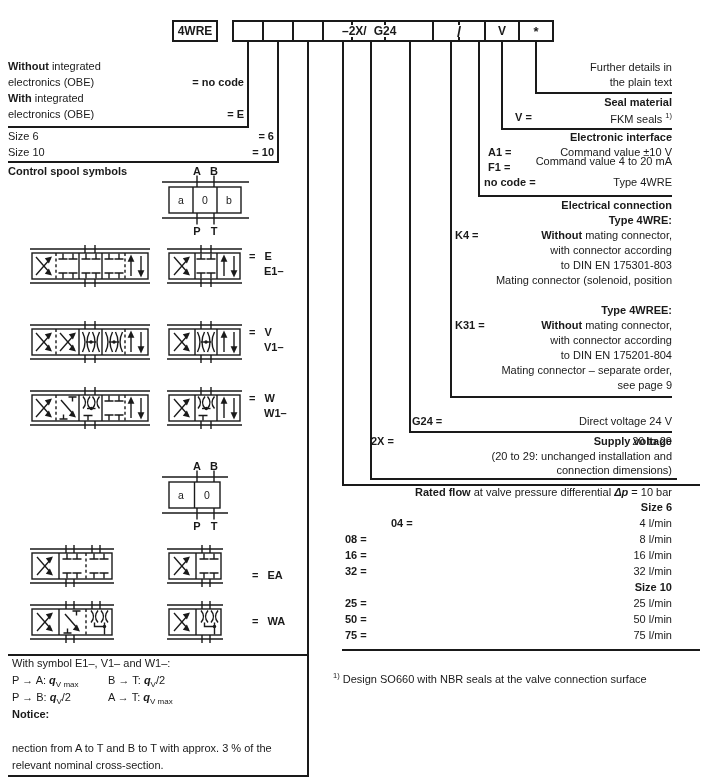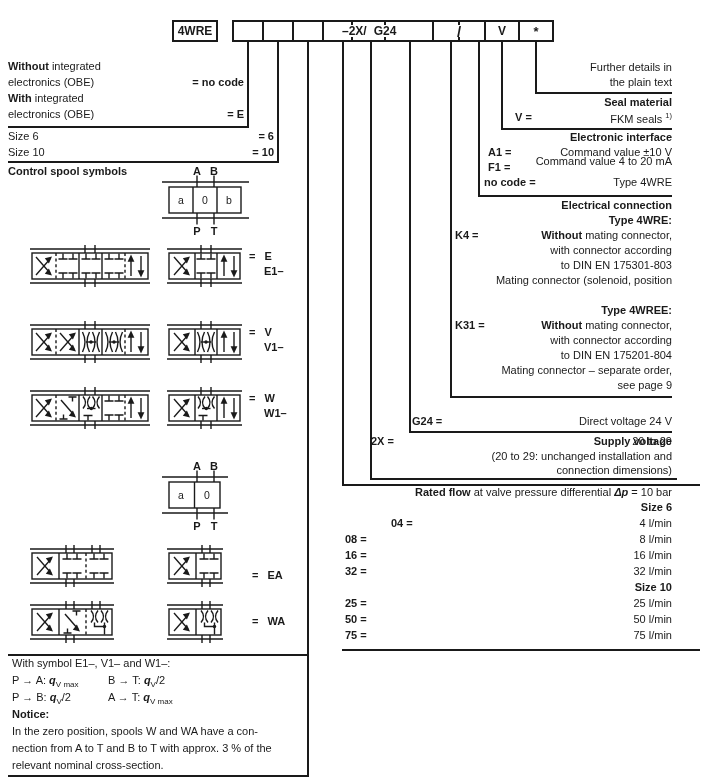--- a/index.html
+++ b/index.html
@@ -353,6 +353,7 @@
   <div class="code" style="left:345px;top:629px;">75 =</div>
   <div class="rl" style="top:629px;">75 l/min</div>
 
+  <div class="abs" style="left:333px;top:671px;"><sup>1)</sup> <span>Design SO660 with NBR seals at the valve connection surface</span></div>
 
 </div>
 

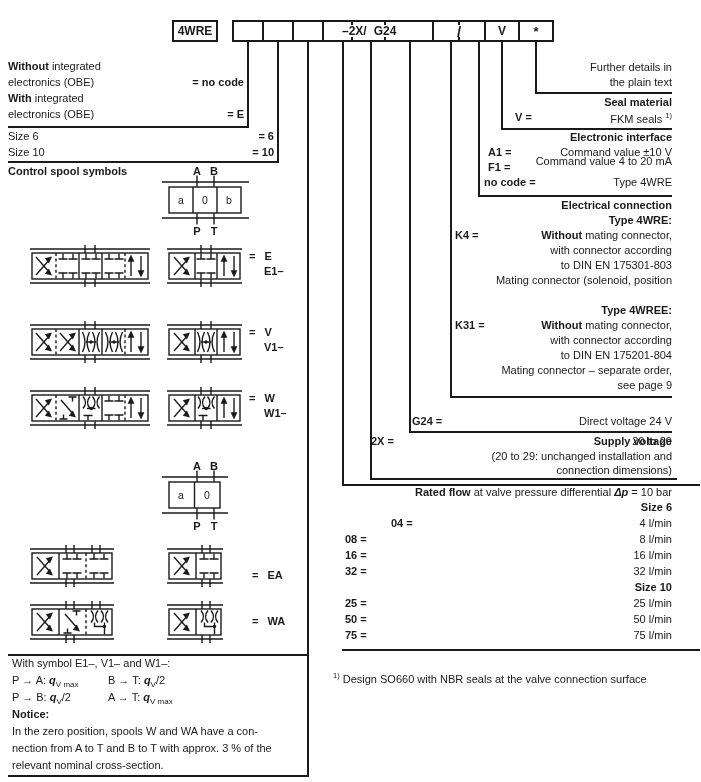--- a/index.html
+++ b/index.html
@@ -292,7 +292,6 @@
     <span class="q">q</span><span class="sub">V max</span><span></span>
   </div>
   <div class="abs b" style="left:12px;top:708px;text-align:center;">Notice:</div>
-  <div class="abs" style="left:12px;top:725px;">In the zero position, spools W and WA have a con-</div>
   <div class="abs" style="left:12px;top:742px;">nection from A to T and B to T with approx. 3 % of the</div>
   <div class="abs" style="left:12px;top:759px;">relevant nominal cross-section.</div>
 

